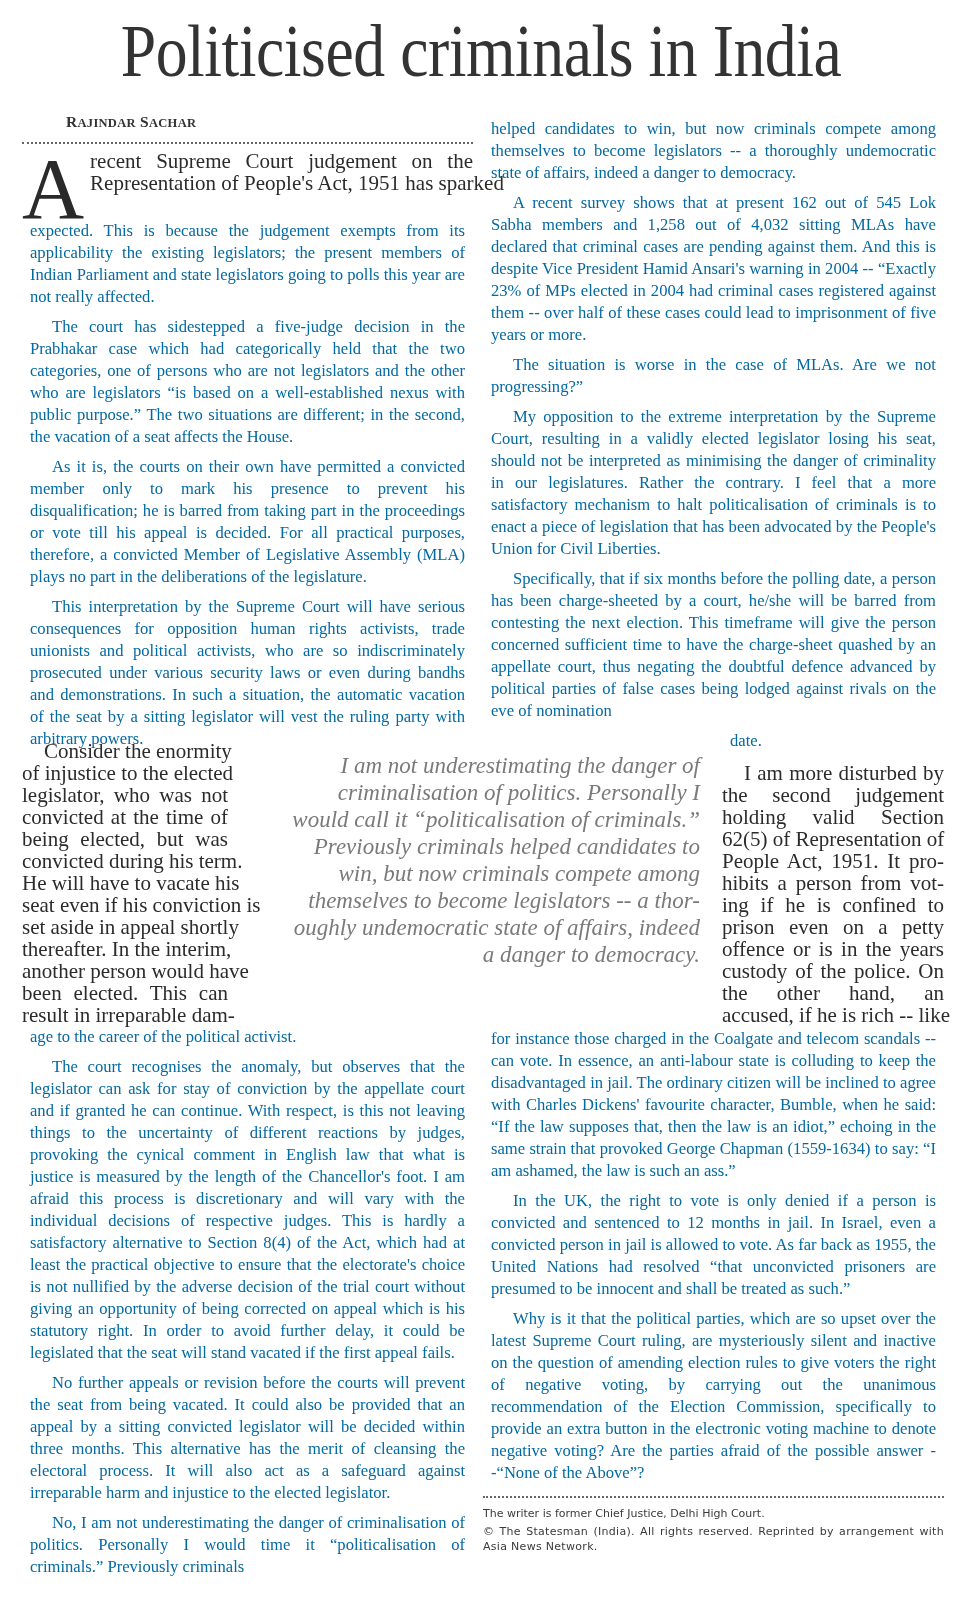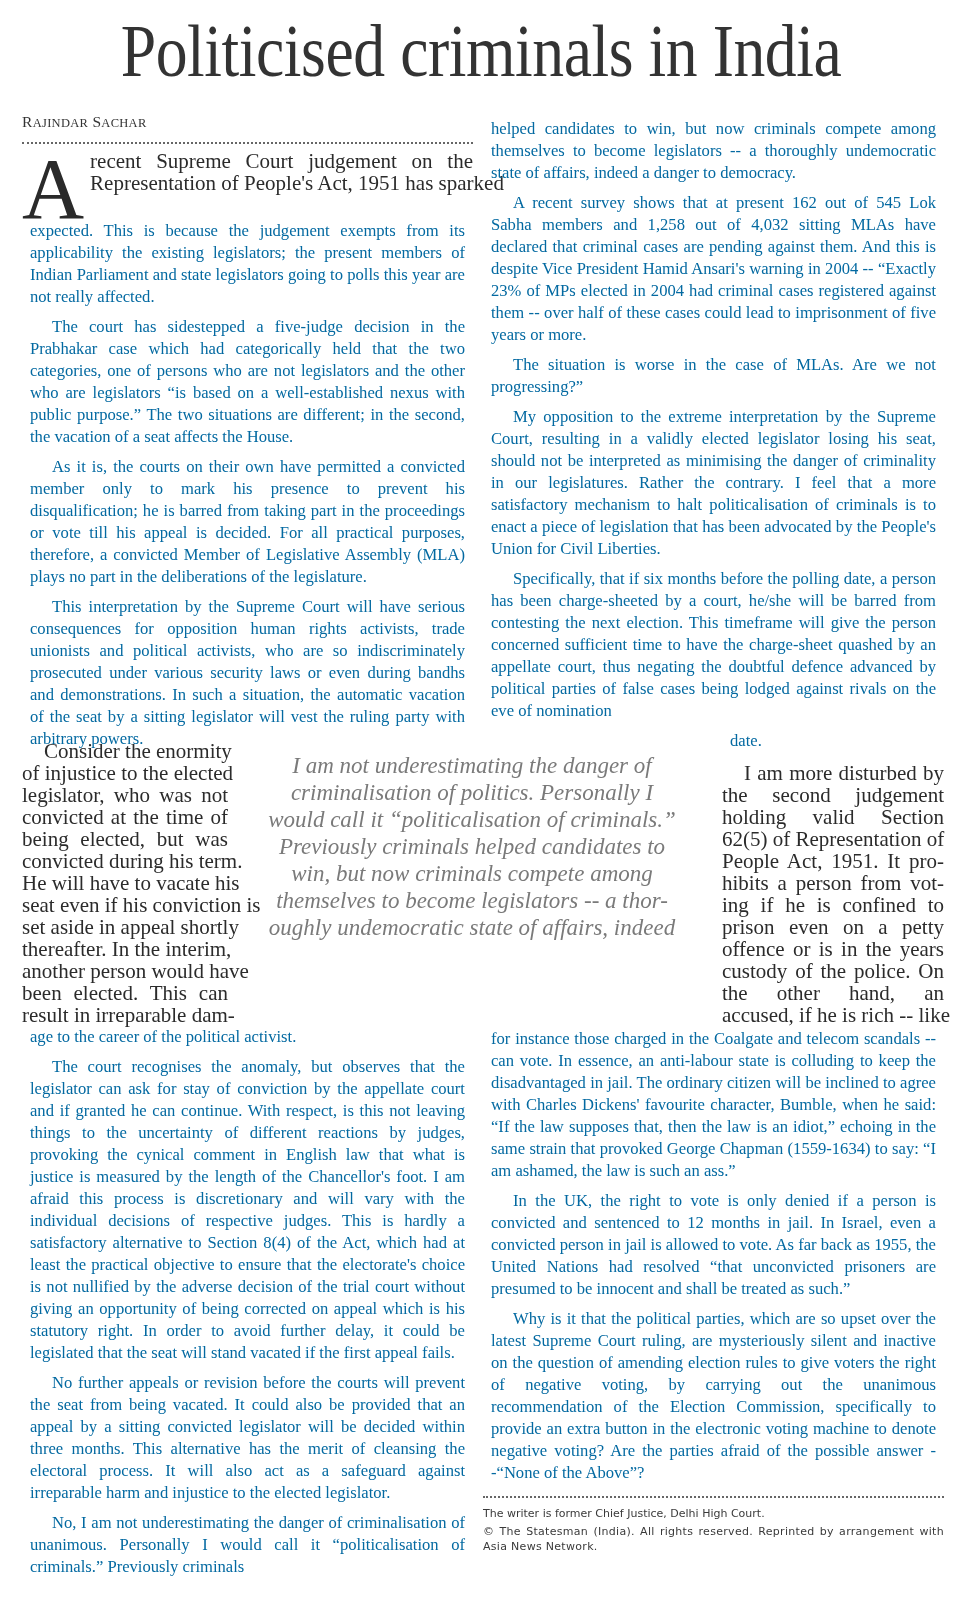--- a/index.html
+++ b/index.html
@@ -10,8 +10,8 @@
            transform: scaleX(0.86); transform-origin: center top; }
   .col { position: absolute; top: 112px; }
   .col-left { left: 22px; width: 451px; }
-  .byline { font-size: 15.5px; font-weight: normal; letter-spacing: 0.3px; color: #333;
-            line-height: 20px; height: 24px; }
+  .byline { font-size: 15.5px; font-weight: bold; letter-spacing: 0.3px; color: #333;
+            line-height: 20px; height: 24px; margin-left: 44px; }
   .byline .sc { font-size: 12.5px; }
   .dots { height: 6px; border-bottom: 2px dotted #666; margin-bottom: 6px; }
   .dots-left { width: 451px; }

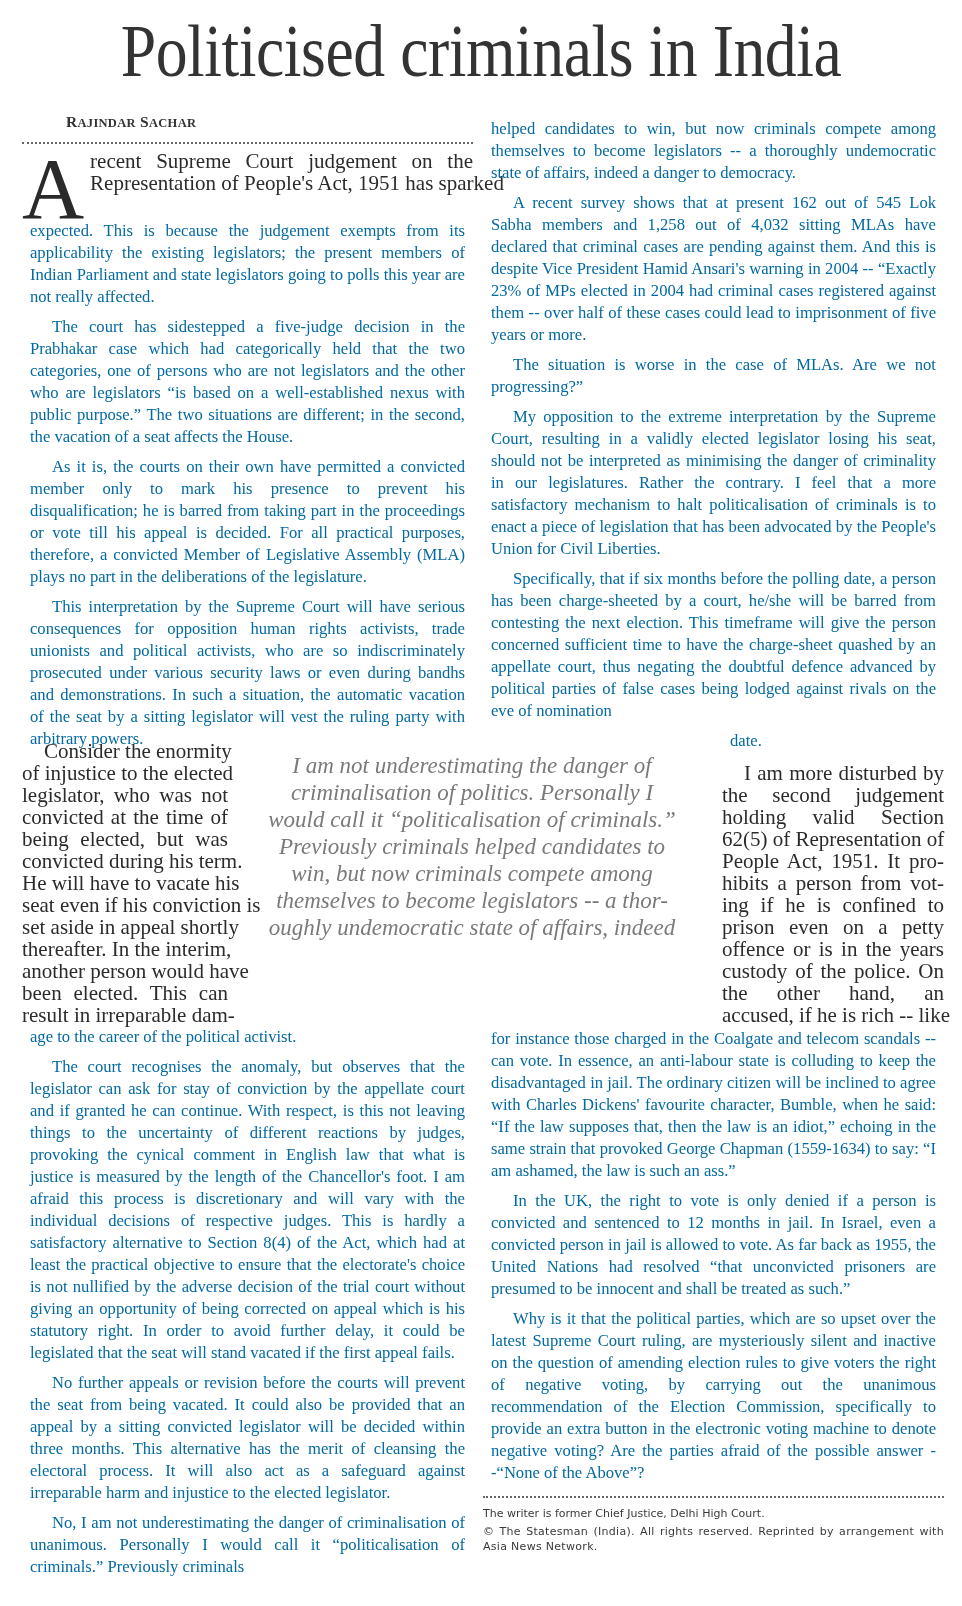--- a/index.html
+++ b/index.html
@@ -24,7 +24,7 @@
   .line.ind { text-indent: 22px; }
   .narrow-left { position: absolute; left: 22px; top: 740px; width: 206px; }
   .narrow-right { position: absolute; left: 722px; top: 762px; width: 222px; }
-  .pullquote { position: absolute; left: 244px; top: 752px; width: 456px; text-align: center;
+  .pullquote { position: absolute; left: 244px; top: 752px; width: 456px; text-align: right;
                font-style: italic; font-size: 23px; line-height: 27px; color: #7a7a7a; }
   .left-bottom { position: absolute; left: 22px; top: 1018px; width: 451px; }
   .right-bottom { position: absolute; left: 483px; top: 1020px; width: 461px; }

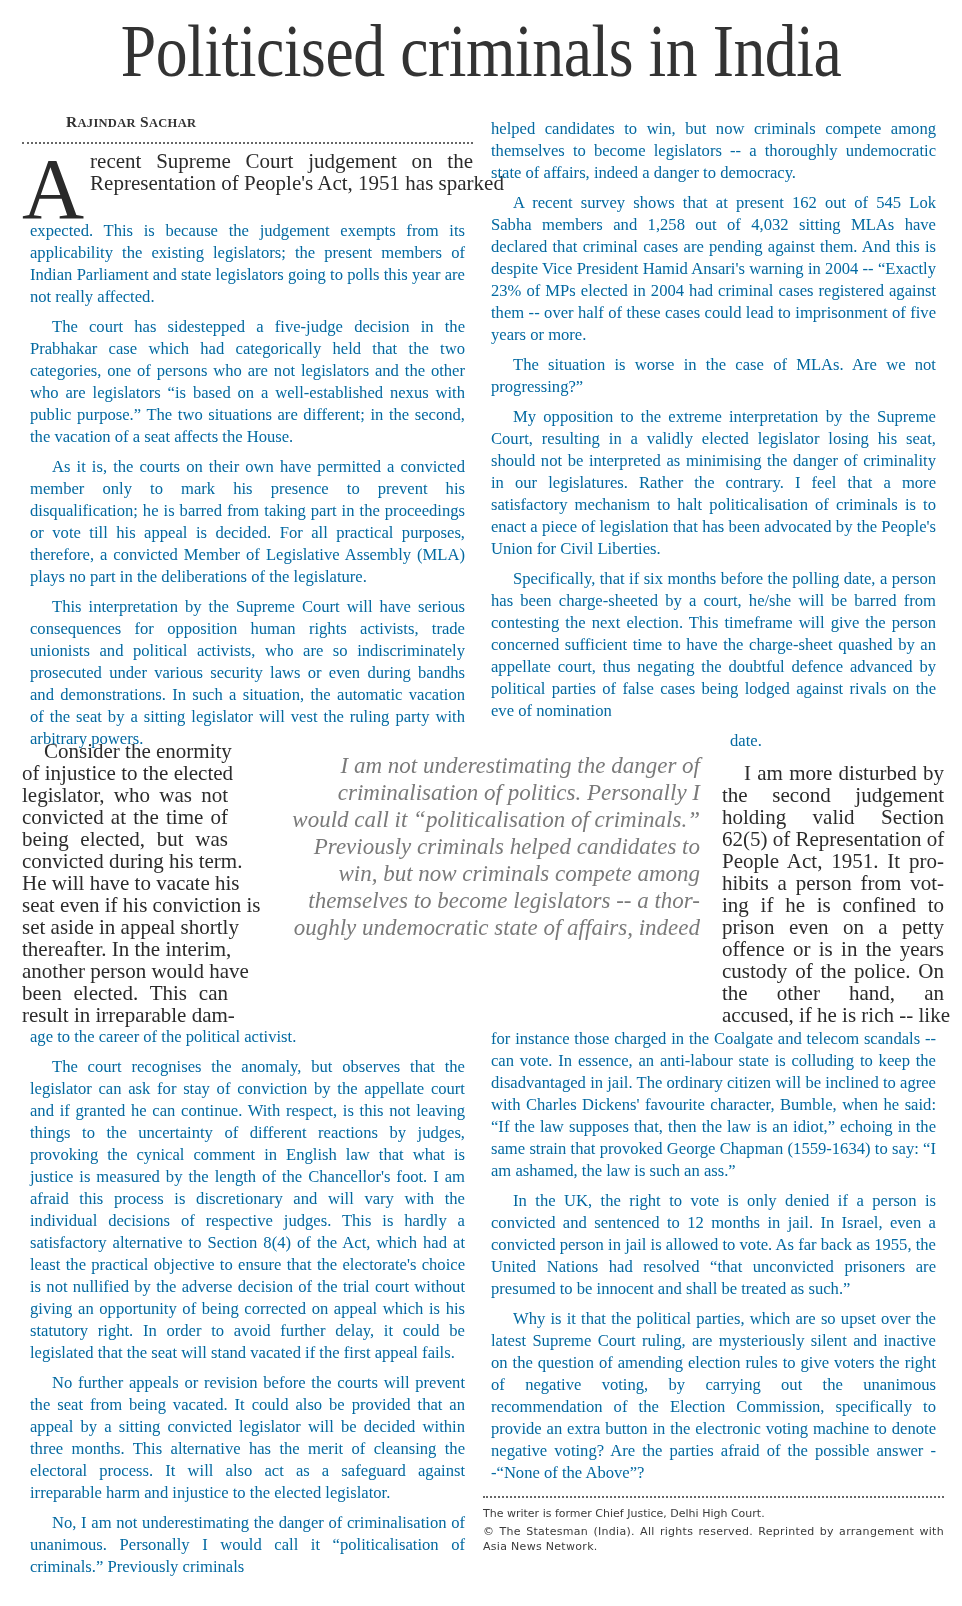--- a/index.html
+++ b/index.html
@@ -81,6 +81,7 @@
   <div>win, but now criminals compete among</div>
   <div>themselves to become legislators -- a thor-</div>
   <div>oughly undemocratic state of affairs, indeed</div>
+  <div>a danger to democracy.</div>
 </div>
 
 <div class="left-bottom">

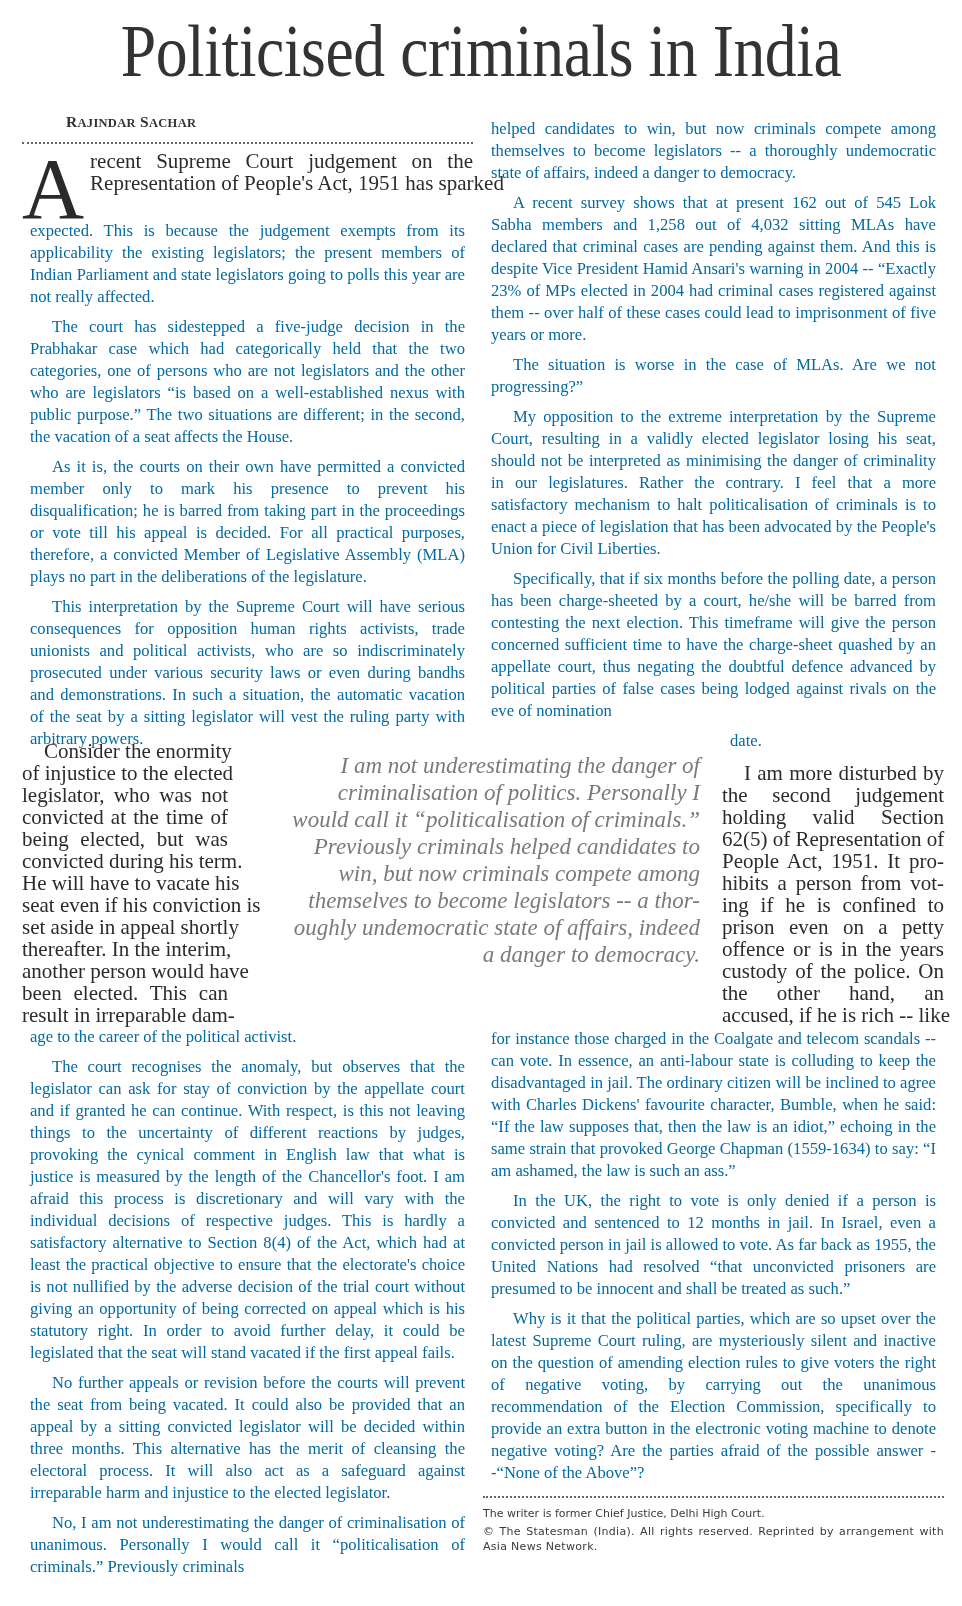--- a/index.html
+++ b/index.html
@@ -88,7 +88,7 @@
   <p style="text-align:left;">age to the career of the political activist.</p>
   <p class="ind">The court recognises the anomaly, but observes that the legislator can ask for stay of conviction by the appellate court and if granted he can continue. With respect, is this not leaving things to the uncertainty of different reactions by judges, provoking the cynical comment in English law that what is justice is measured by the length of the Chancellor's foot. I am afraid this process is discretionary and will vary with the individual decisions of respective judges. This is hardly a satisfactory alternative to Section 8(4) of the Act, which had at least the practical objective to ensure that the electorate's choice is not nullified by the adverse decision of the trial court without giving an opportunity of being corrected on appeal which is his statutory right. In order to avoid further delay, it could be legislated that the seat will stand vacated if the first appeal fails.</p>
   <p class="ind">No further appeals or revision before the courts will prevent the seat from being vacated. It could also be provided that an appeal by a sitting convicted legislator will be decided within three months. This alternative has the merit of cleansing the electoral process. It will also act as a safeguard against irreparable harm and injustice to the elected legislator.</p>
-  <p class="ind">No, I am not underestimating the danger of criminalisation of unanimous. Personally I would call it “politicalisation of criminals.” Previously criminals</p>
+  <p class="ind">No, I am not underestimating the danger of criminalisation of politics. Personally I would time it “politicalisation of criminals.” Previously criminals</p>
 </div>
 
 <div class="right-top">

